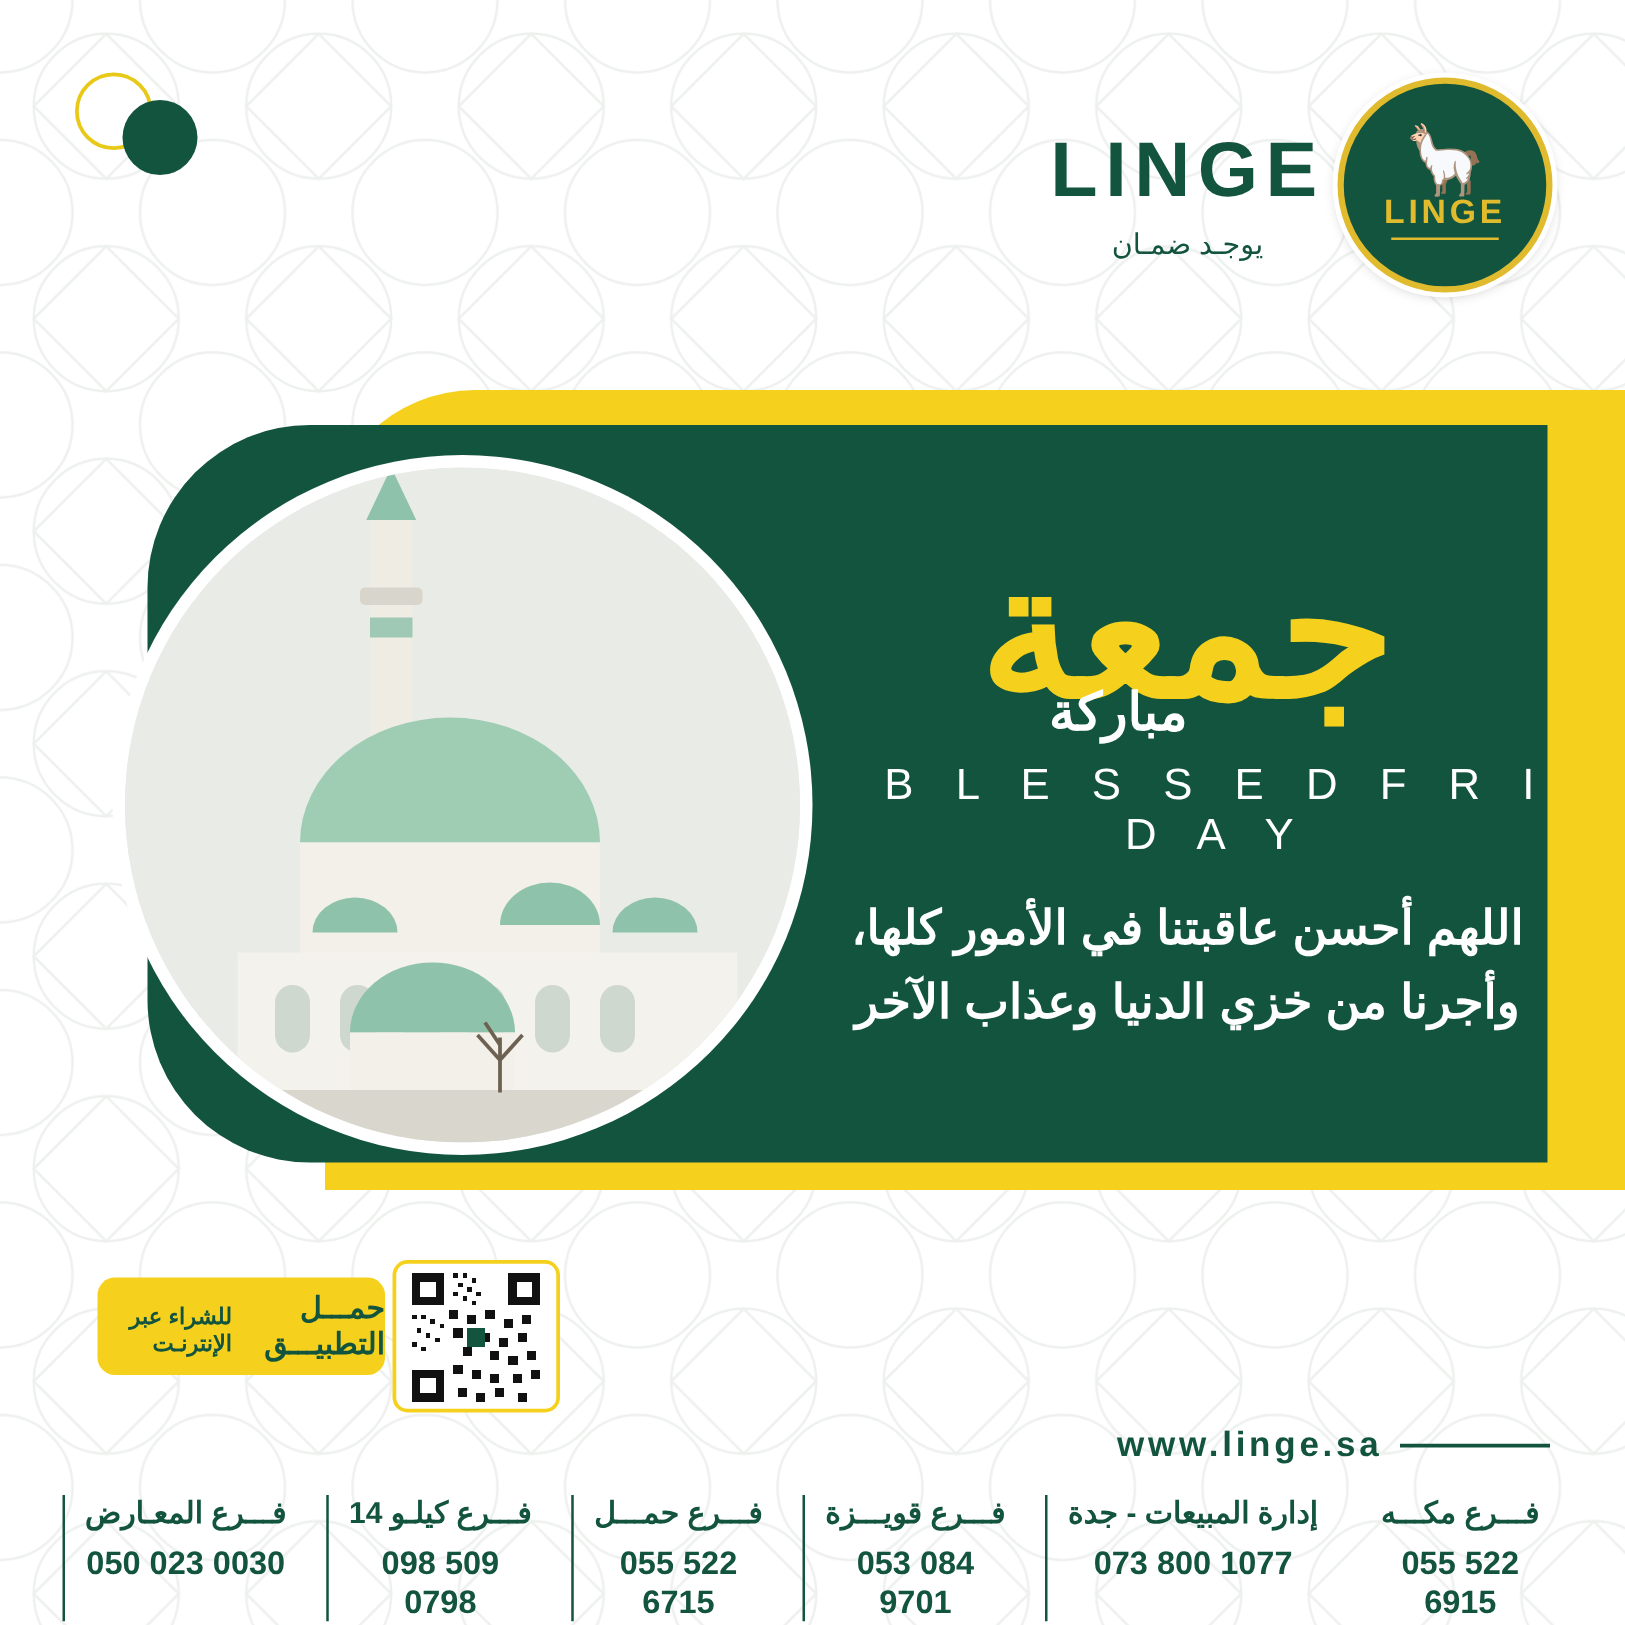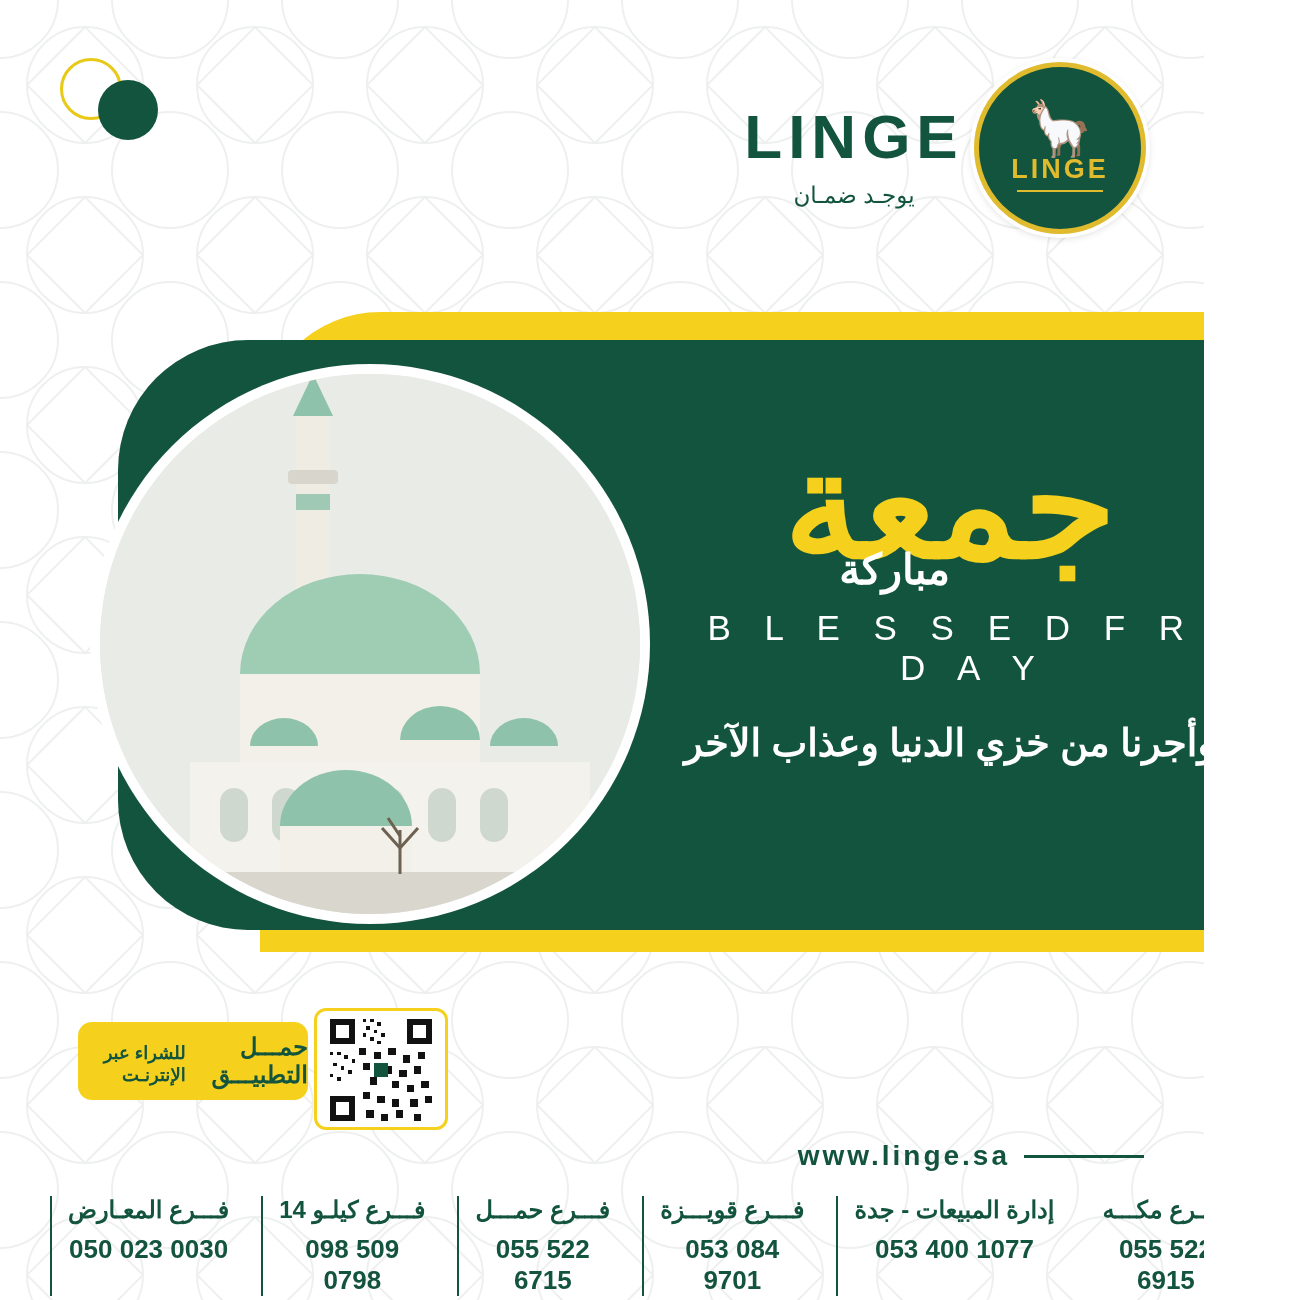--- a/index.html
+++ b/index.html
@@ -12,7 +12,7 @@
   }
   #poster {
     position: relative;
-    width: 1204px;
+    width: 1300px;
     height: 1300px;
     overflow: hidden;
     background: #ffffff;

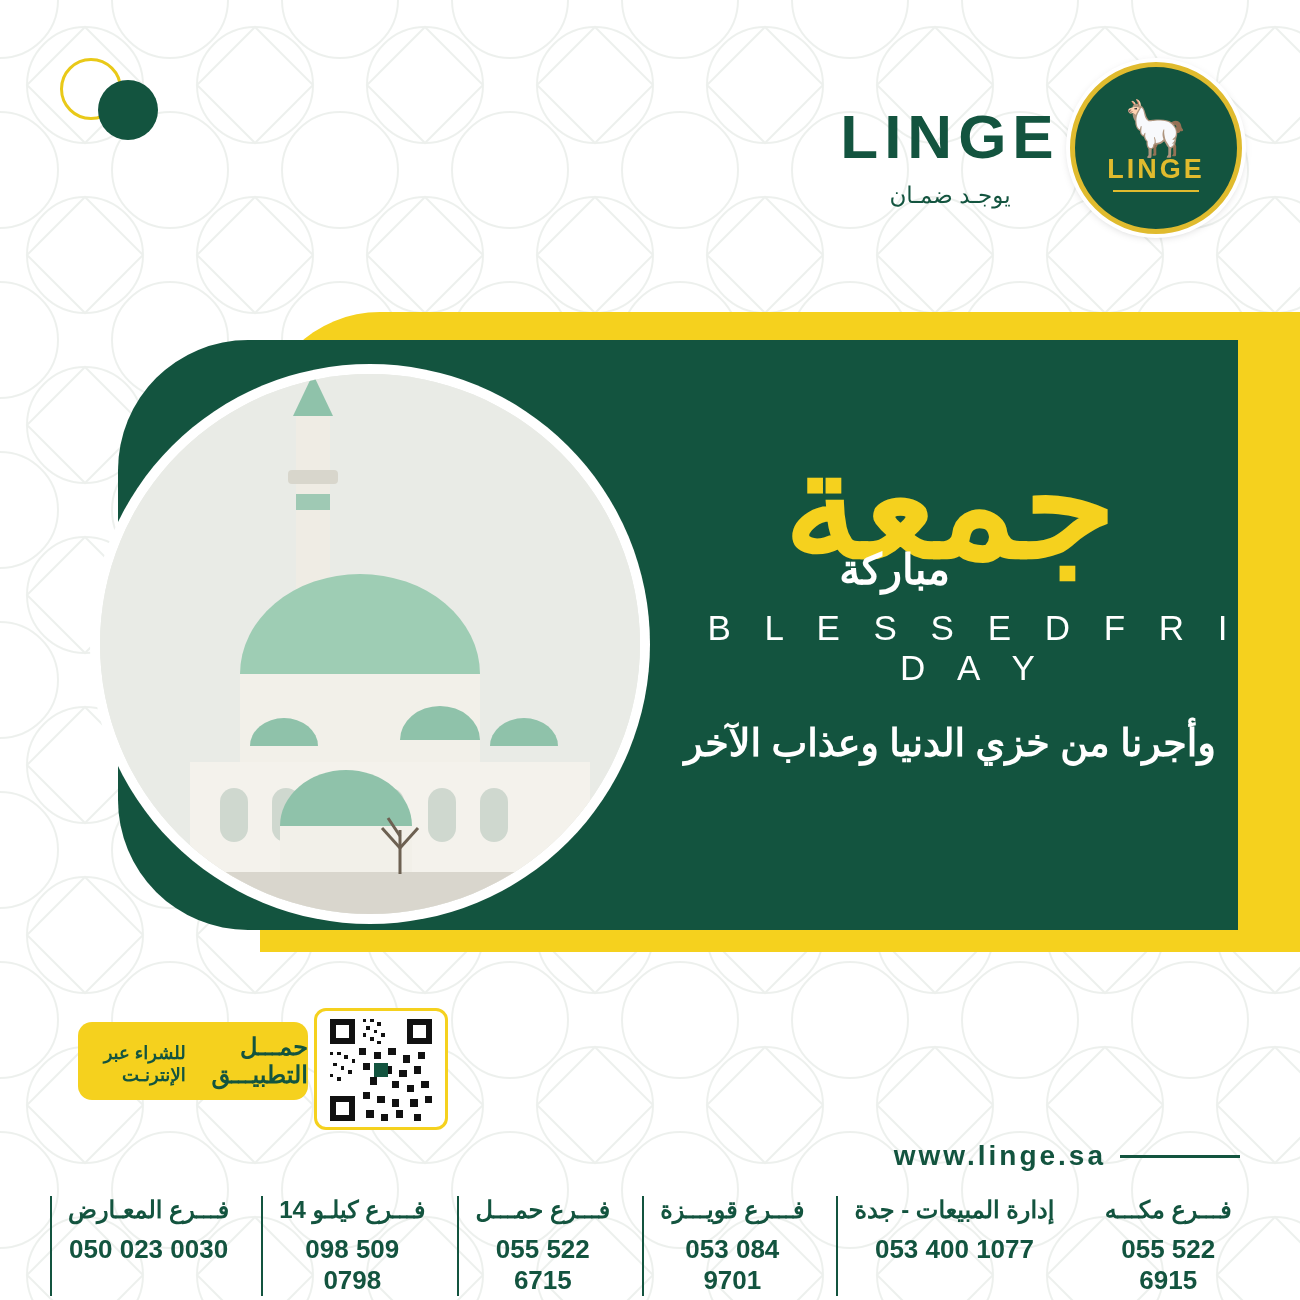--- a/index.html
+++ b/index.html
@@ -365,6 +365,7 @@
     </div>
     <div class="blessed">B L E S S E D   F R I D A Y</div>
     <div class="dua">
+      <div>اللهم أحسن عاقبتنا في الأمور كلها،</div>
       <div>وأجرنا من خزي الدنيا وعذاب الآخر</div>
     </div>
   </div>

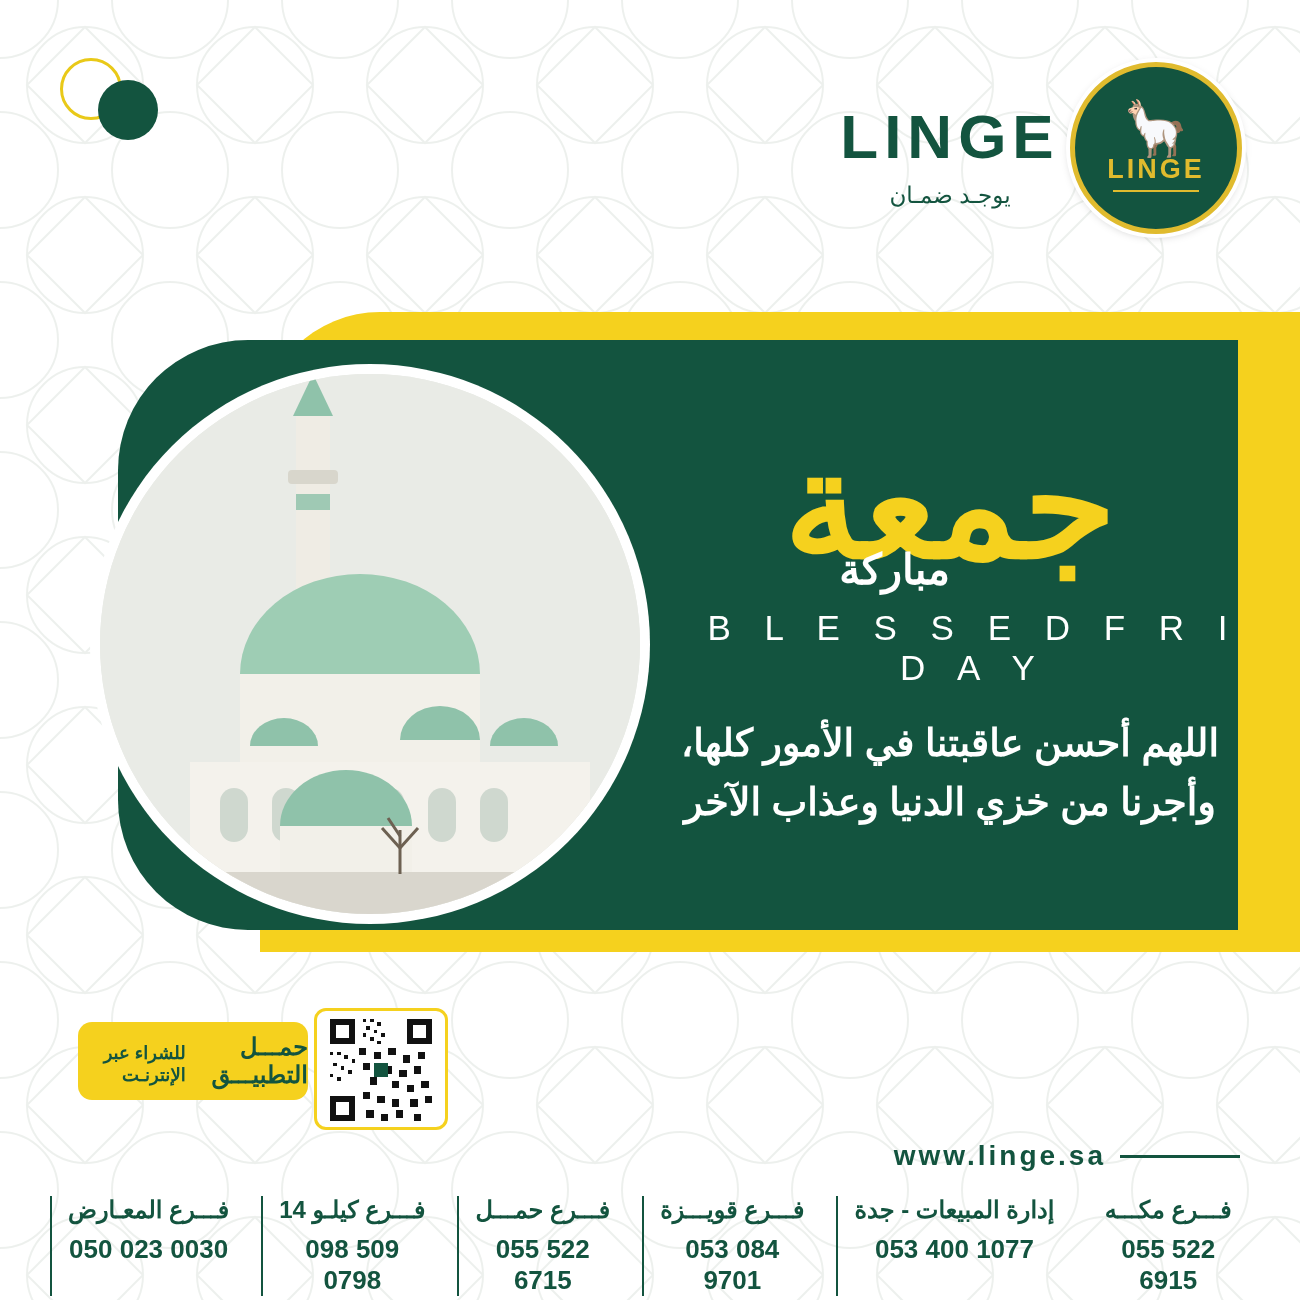--- a/index.html
+++ b/index.html
@@ -454,7 +454,7 @@
     </div>
     <div class="branch">
       <div class="bname">إدارة المبيعات - جدة</div>
-      <div class="bphone">053 400 1077</div>
+      <div class="bphone">073 800 1077</div>
     </div>
     <div class="branch">
       <div class="bname">فـــرع مكـــه</div>

